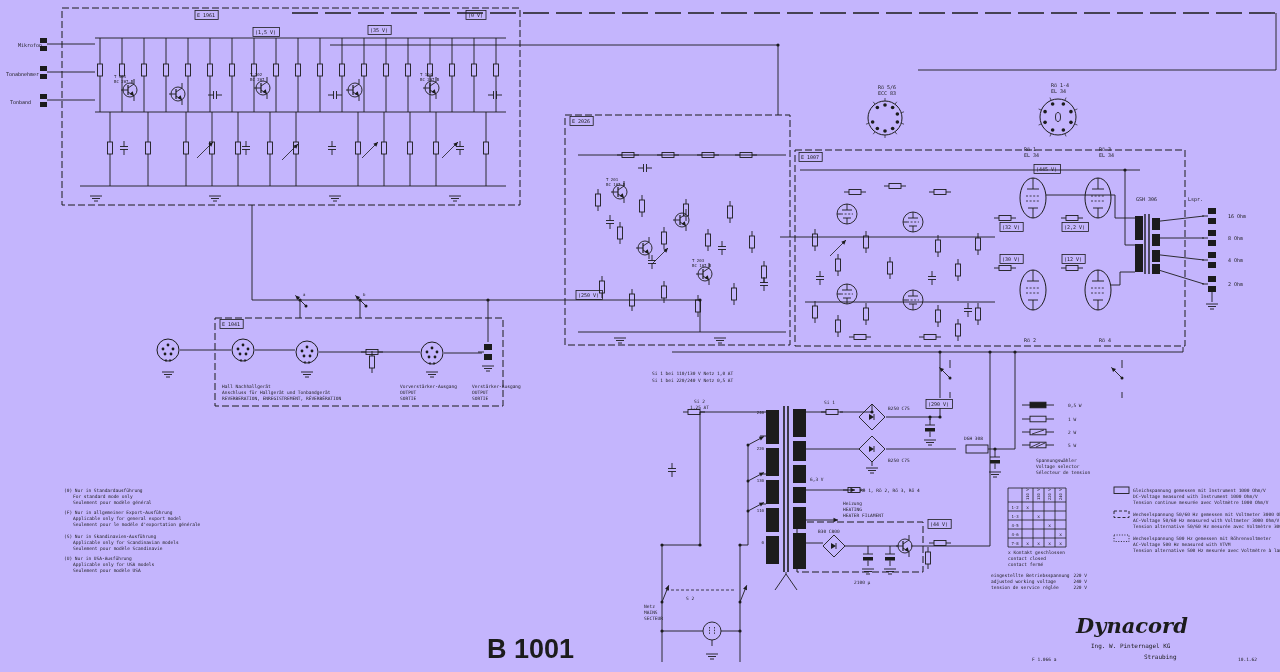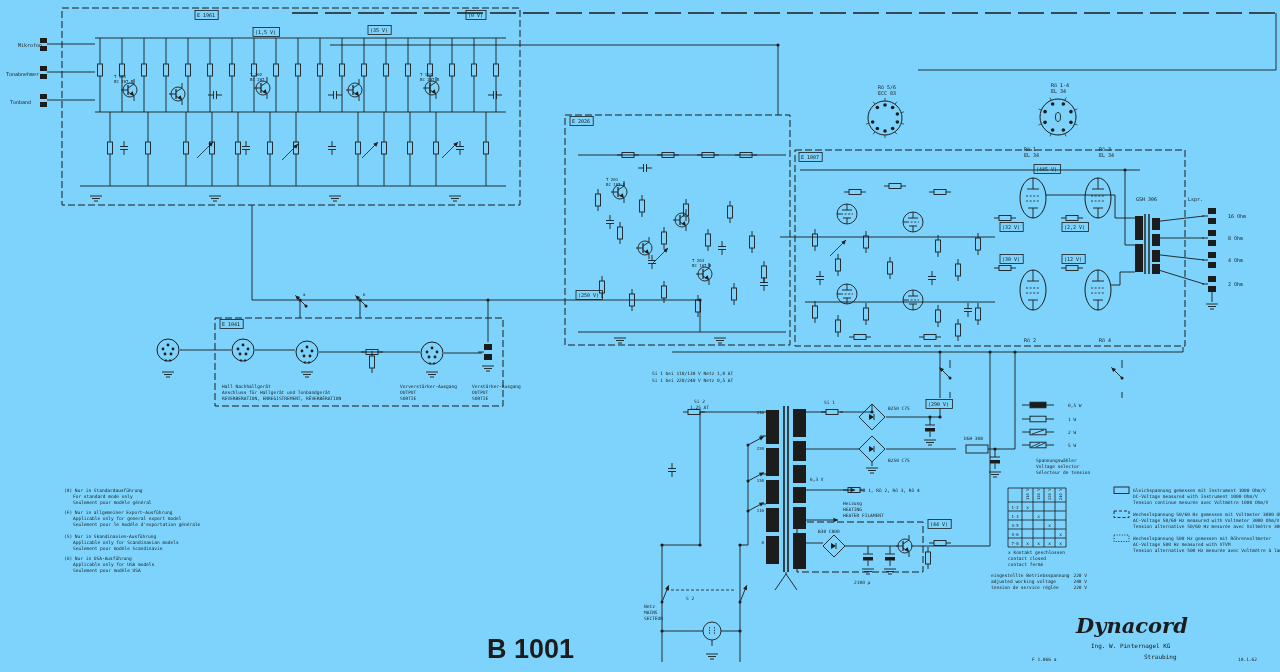--- a/index.html
+++ b/index.html
@@ -3,7 +3,7 @@
 <meta charset="utf-8">
 <style>
   html,body{margin:0;padding:0;background:#e9e9e6;}
-  #page{width:1280px;height:672px;background:#7dd3fc;position:relative;overflow:hidden;}
+  #page{width:1280px;height:672px;background:#c4b5fd;position:relative;overflow:hidden;}
   svg{display:block}
   text{fill:#1c1c1c}
 </style>

